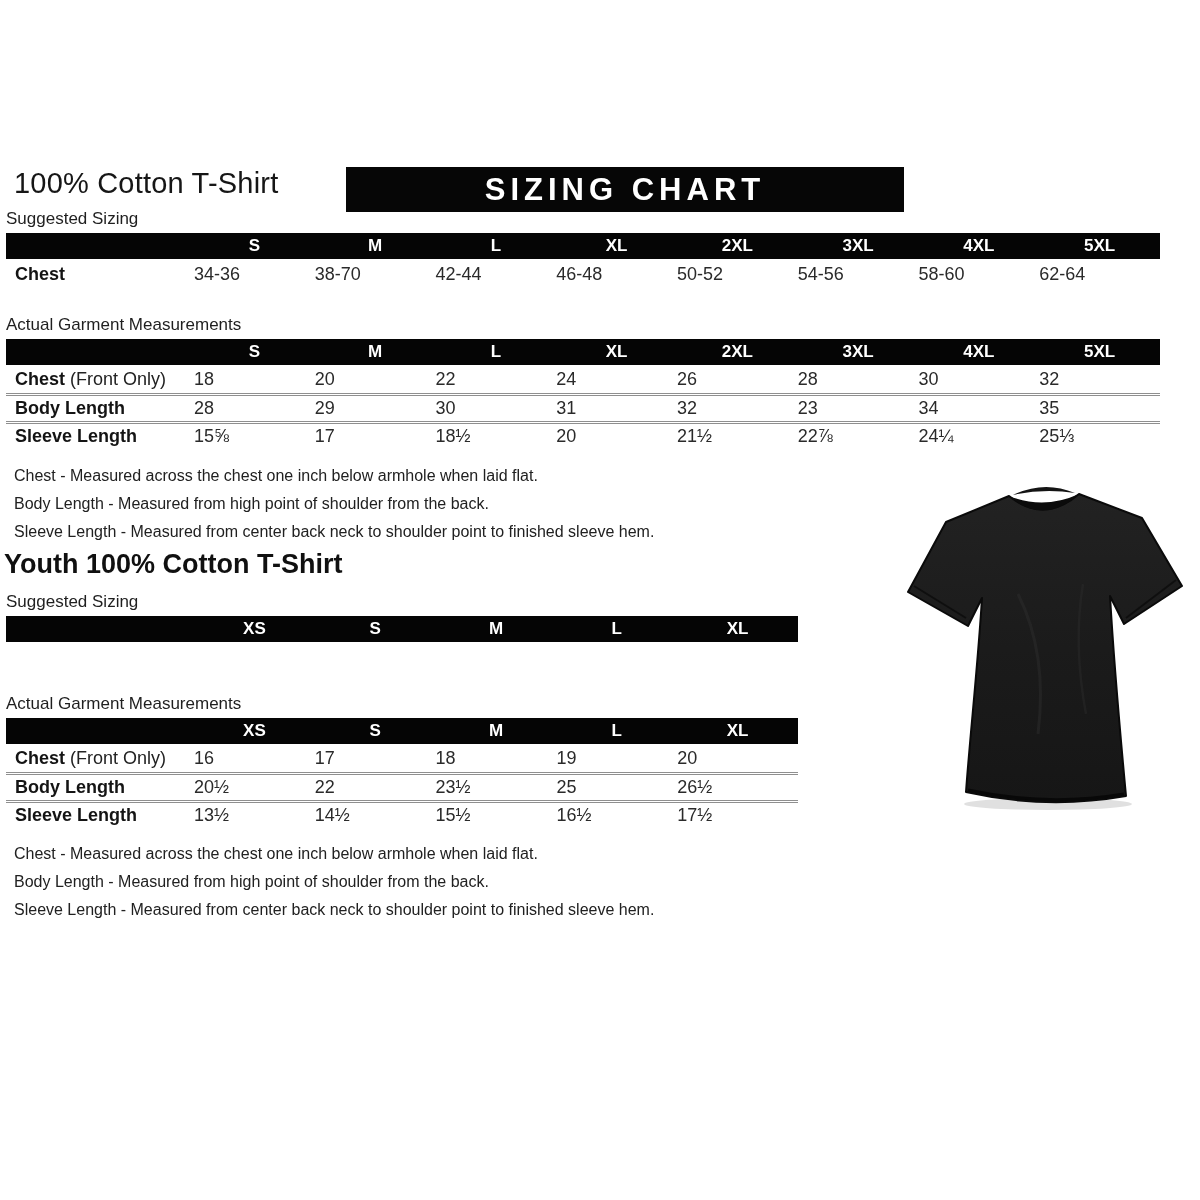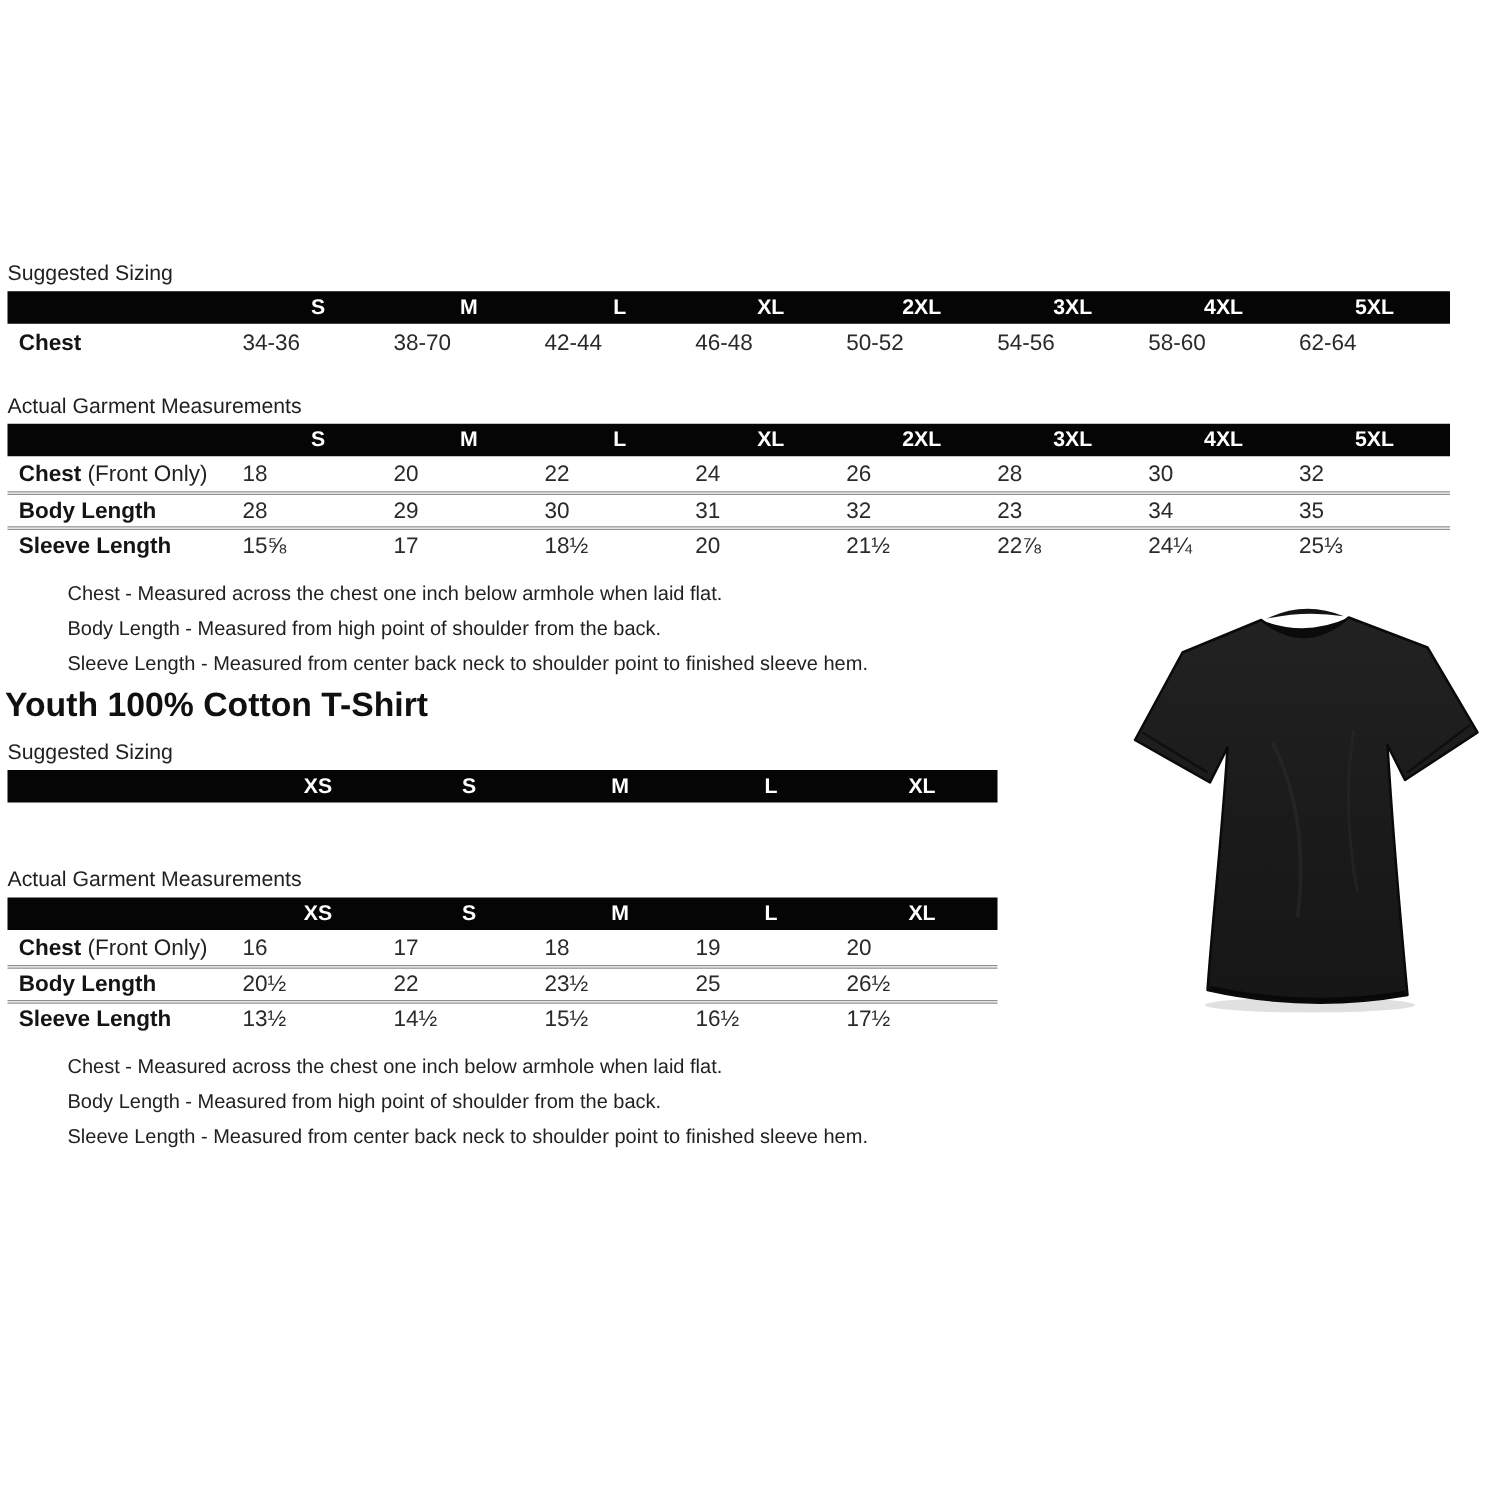--- a/index.html
+++ b/index.html
@@ -39,6 +39,7 @@
 
 <div id="canvas">
 
+  <div class="page-title">100% Cotton T-Shirt</div>
 
   <div class="sec-label" style="left:6px; top:209px;">Suggested Sizing</div>
 

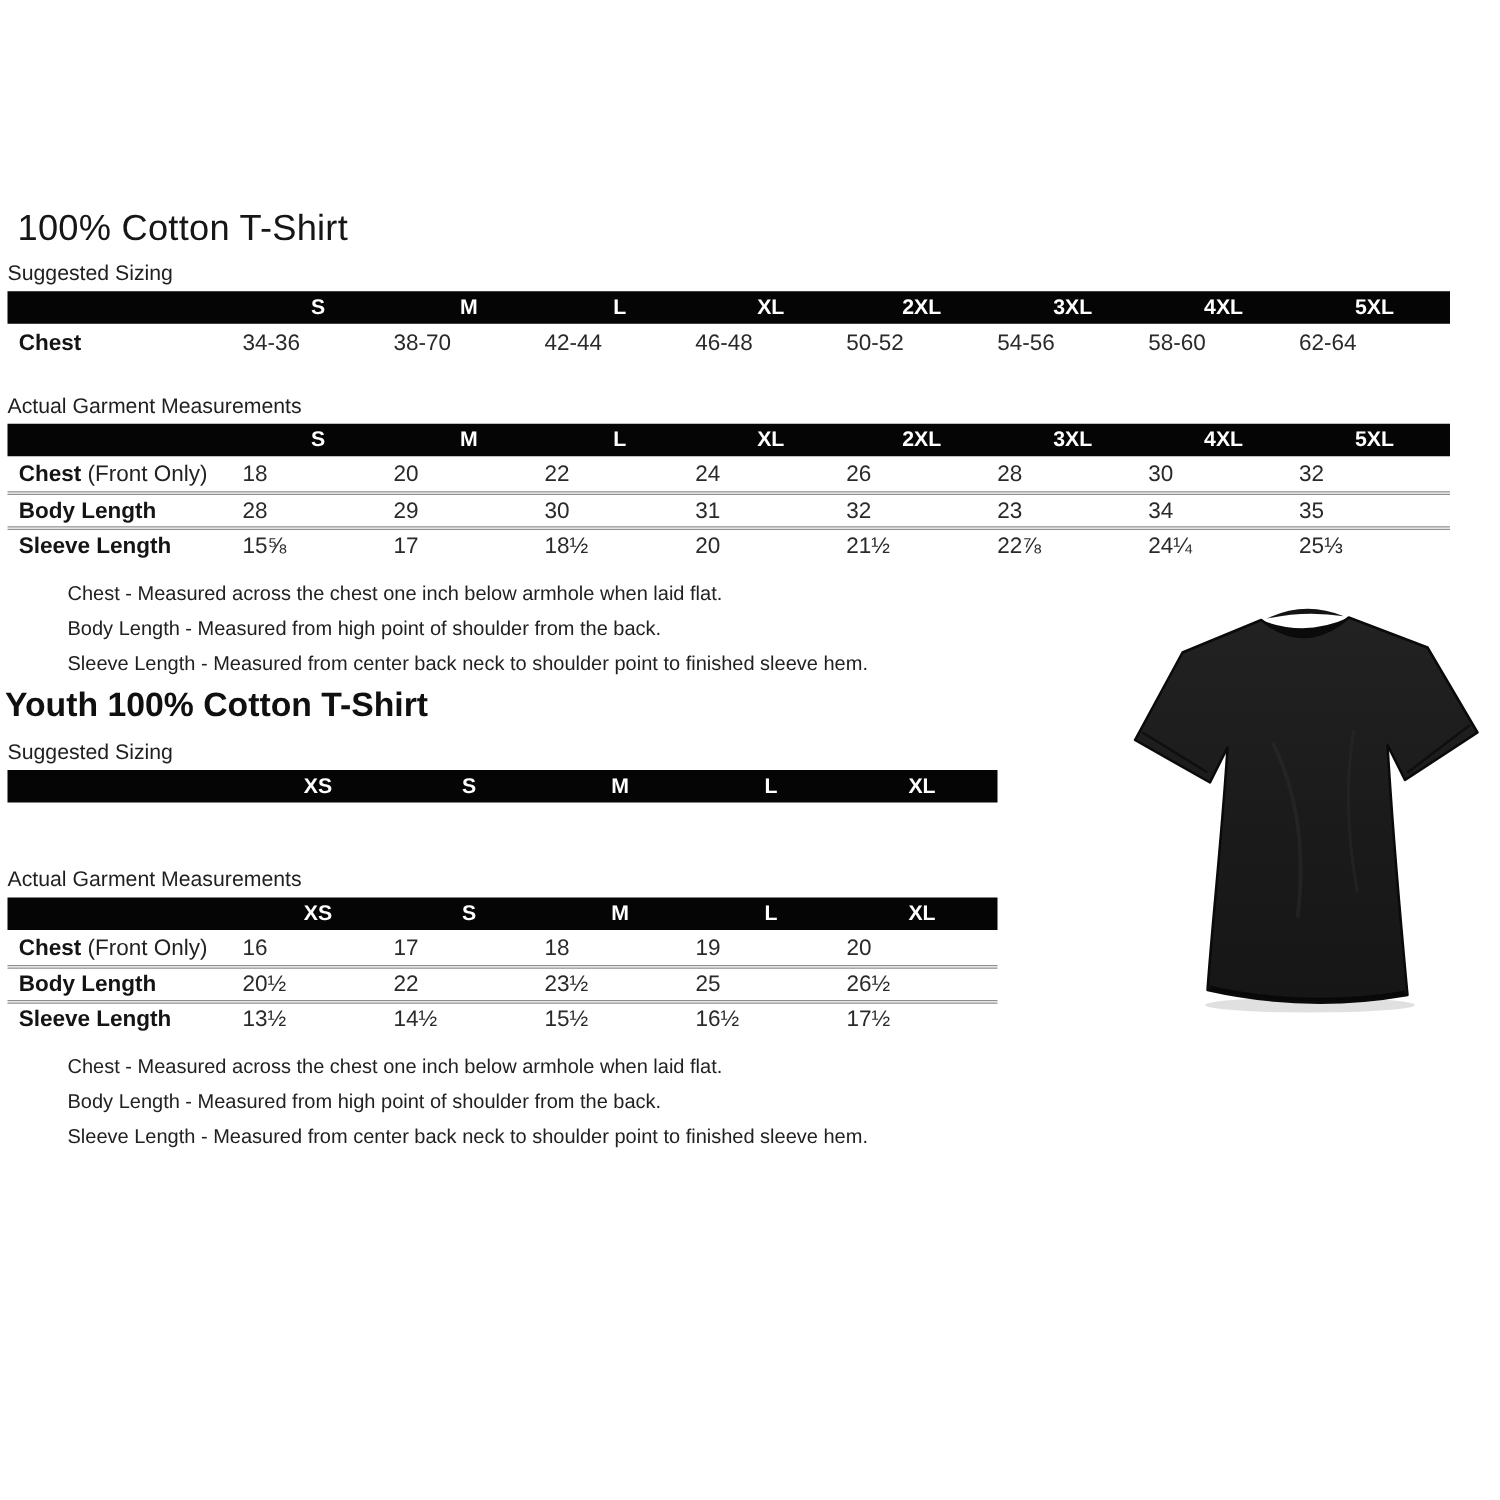--- a/index.html
+++ b/index.html
@@ -40,6 +40,7 @@
 <div id="canvas">
 
   <div class="page-title">100% Cotton T-Shirt</div>
+  <div class="banner">SIZING CHART</div>
 
   <div class="sec-label" style="left:6px; top:209px;">Suggested Sizing</div>
 

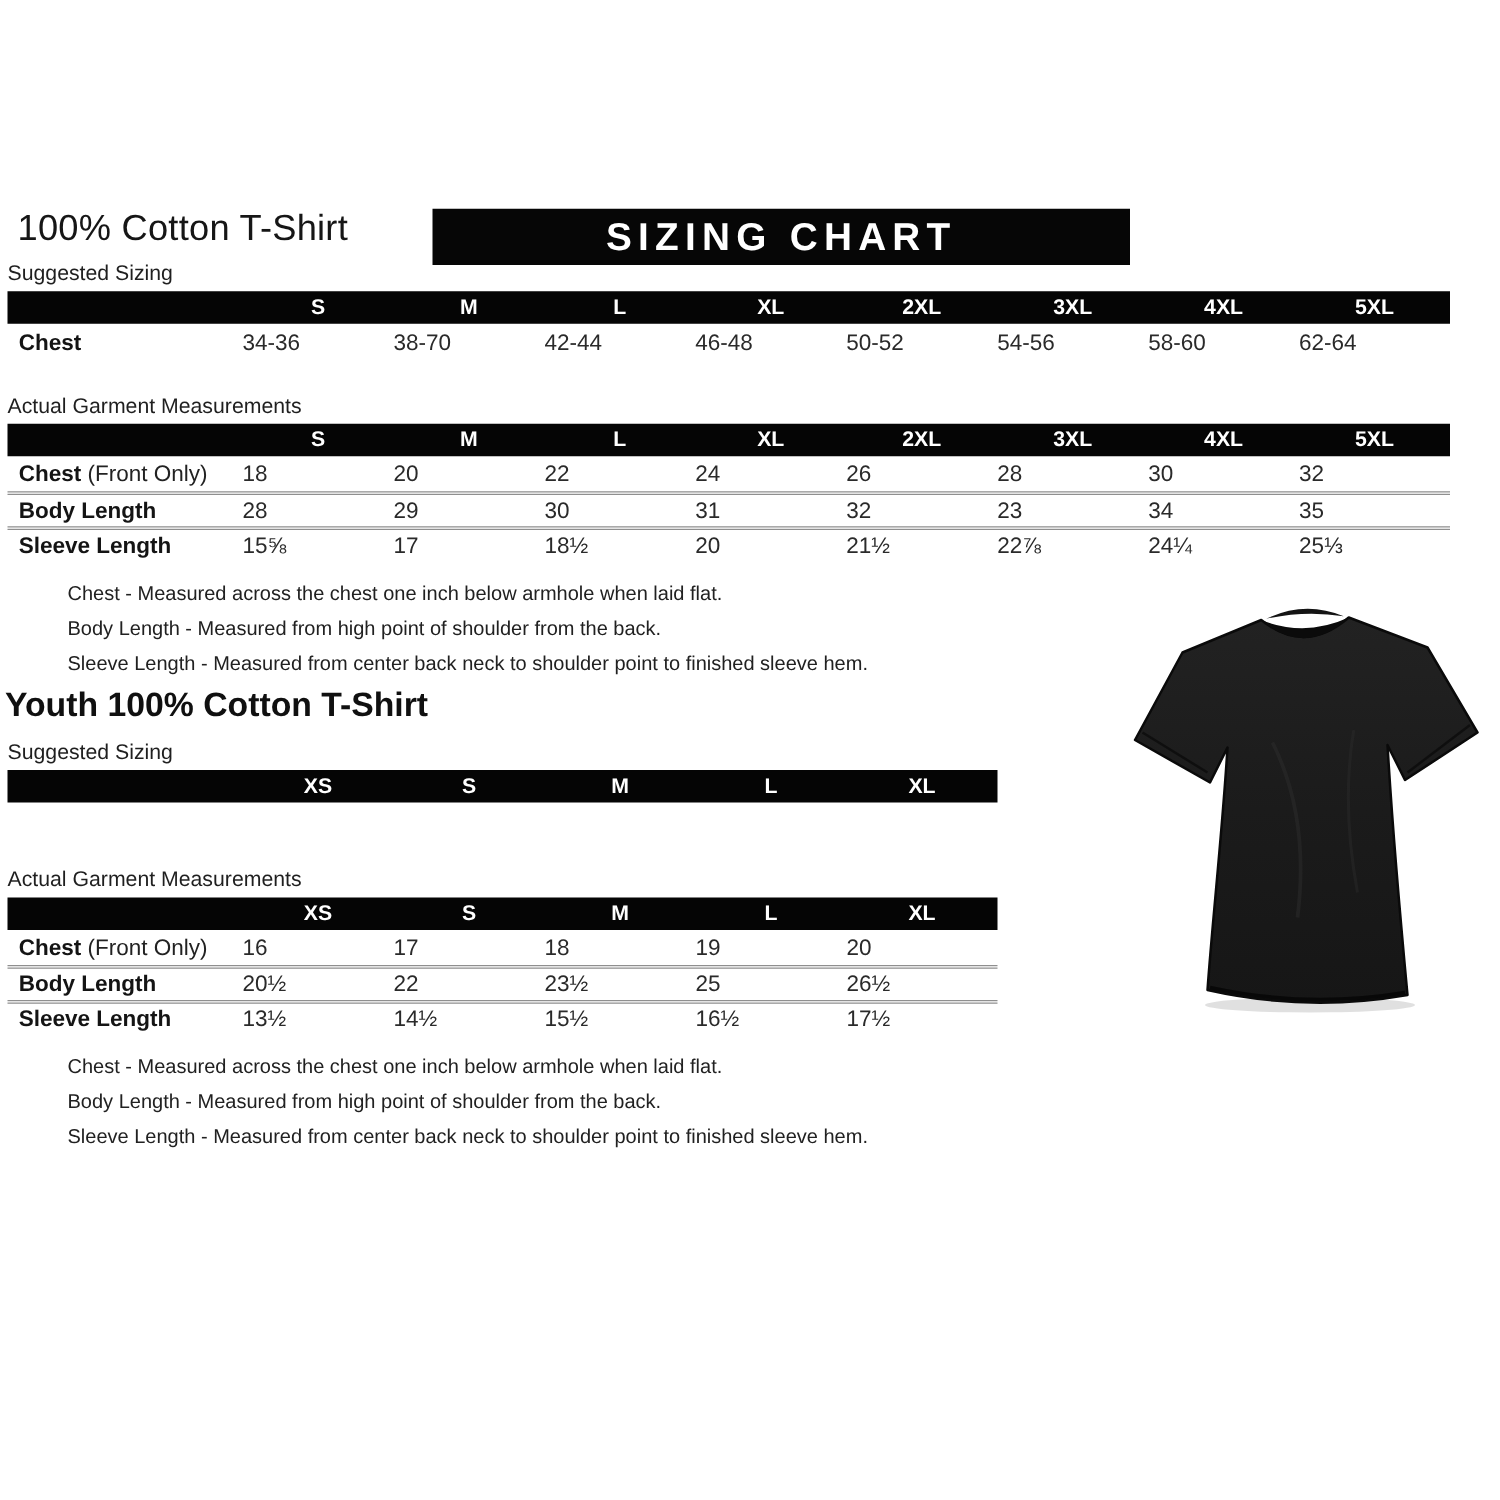--- a/index.html
+++ b/index.html
@@ -29,7 +29,7 @@
   .cell.lbl { text-align:left; padding-left:9px; font-weight:bold; color:#141414; }
   .cell.lbl .suffix { font-weight:normal; color:#222; }
 
-  .notes { position:absolute; left:14px; font-size:16px; line-height:28px; color:#212121;margin-left:40px; }
+  .notes { position:absolute; left:14px; font-size:16px; line-height:28px; color:#212121; }
   .youth-title { position:absolute; left:4px; top:549px; font-size:27px; font-weight:bold; color:#101010; }
 
   .tshirt-wrap { position:absolute; left:898px; top:474px; width:292px; height:344px; }

